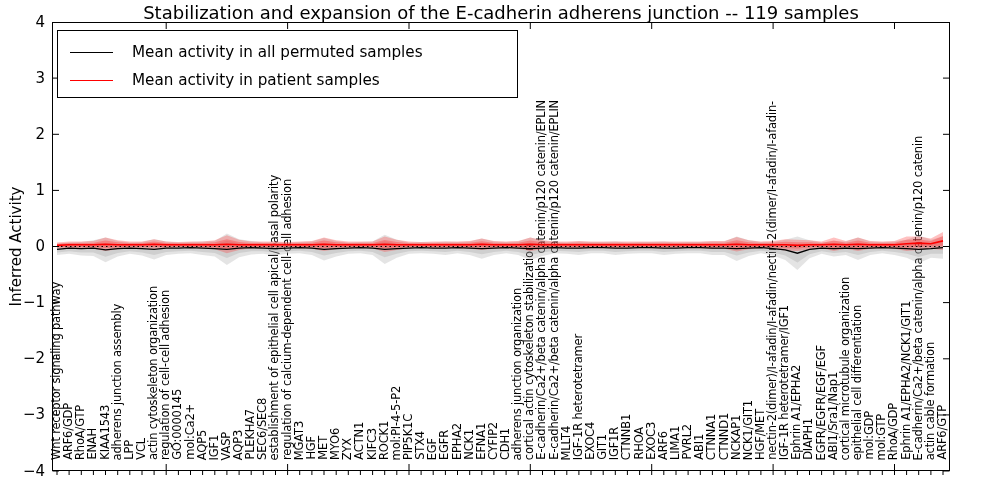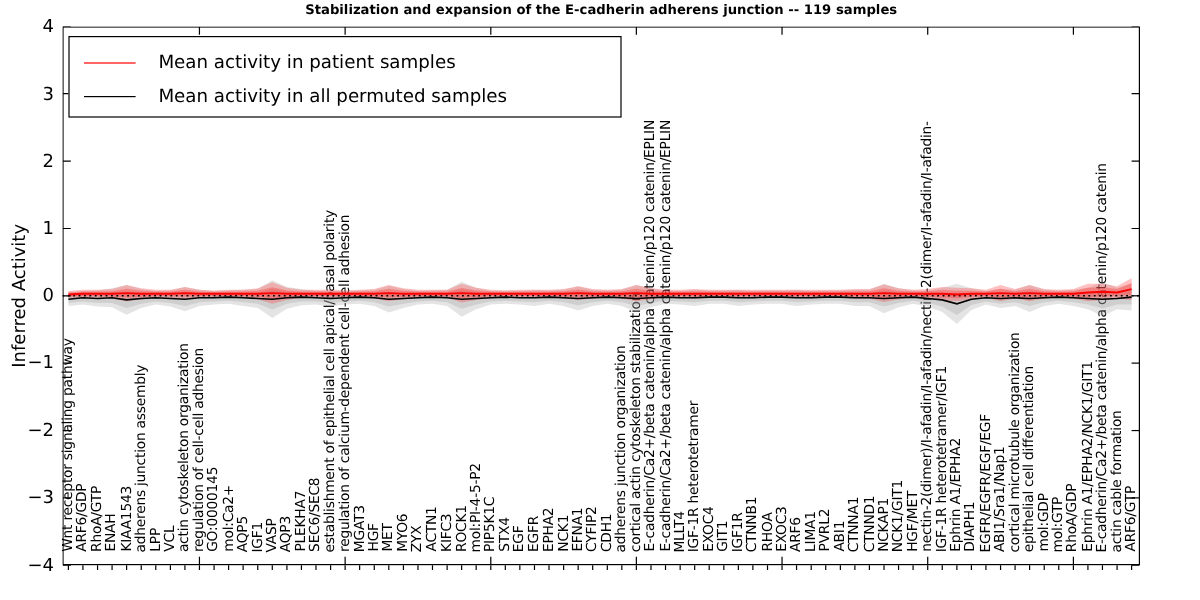--- a/index.html
+++ b/index.html
@@ -13,7 +13,7 @@
   }
   .title{
     position:absolute;left:52px;top:2px;width:898px;
-    text-align:center;font-size:11px;z-index:1;font-weight:bold;
+    text-align:center;font-size:18px;z-index:1;
   }
   .ylabel-wrap{
     position:absolute;left:-62px;top:237px;width:156px;height:19px;

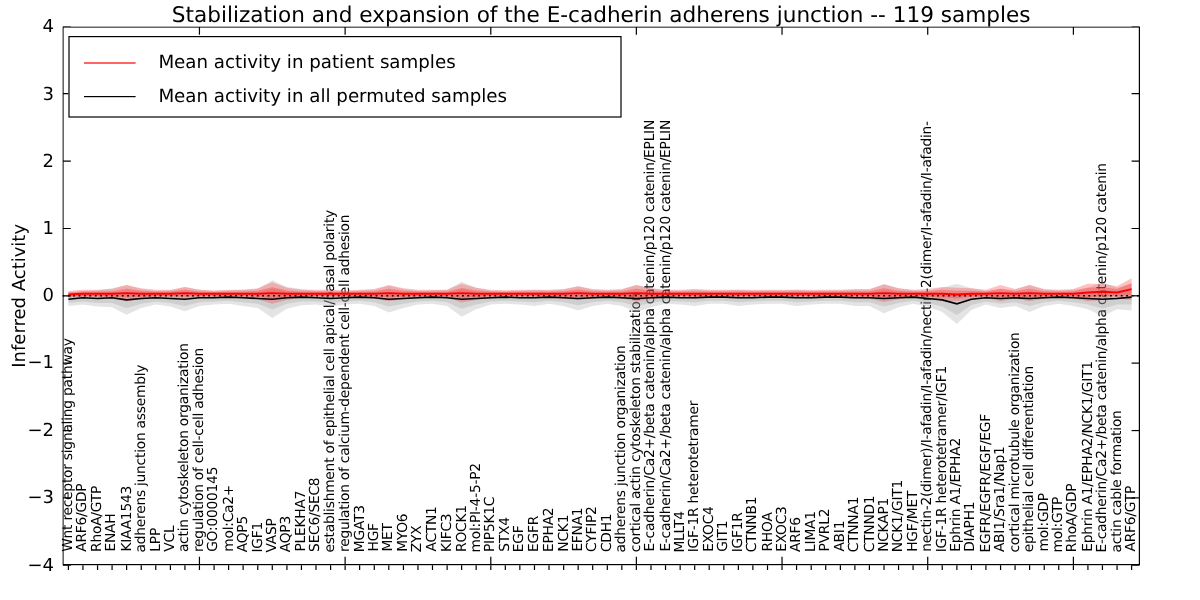--- a/index.html
+++ b/index.html
@@ -268,13 +268,13 @@
 
   <div class="legend">
     <div class="legend-row">
+      <div class="legend-line" id="legend-line-0" style="border-top-color: rgb(0, 0, 0);"></div>
+      <div class="legend-label">Mean activity in all permuted samples</div>
+    </div>
+    <div class="legend-row">
       <div class="legend-line" id="legend-line-1" style="border-top-color: rgb(255, 0, 0);"></div>
       <div class="legend-label">Mean activity in patient samples</div>
     </div>
-    <div class="legend-row">
-      <div class="legend-line" id="legend-line-0" style="border-top-color: rgb(0, 0, 0);"></div>
-      <div class="legend-label">Mean activity in all permuted samples</div>
-    </div>
   </div>
 
 </div>

